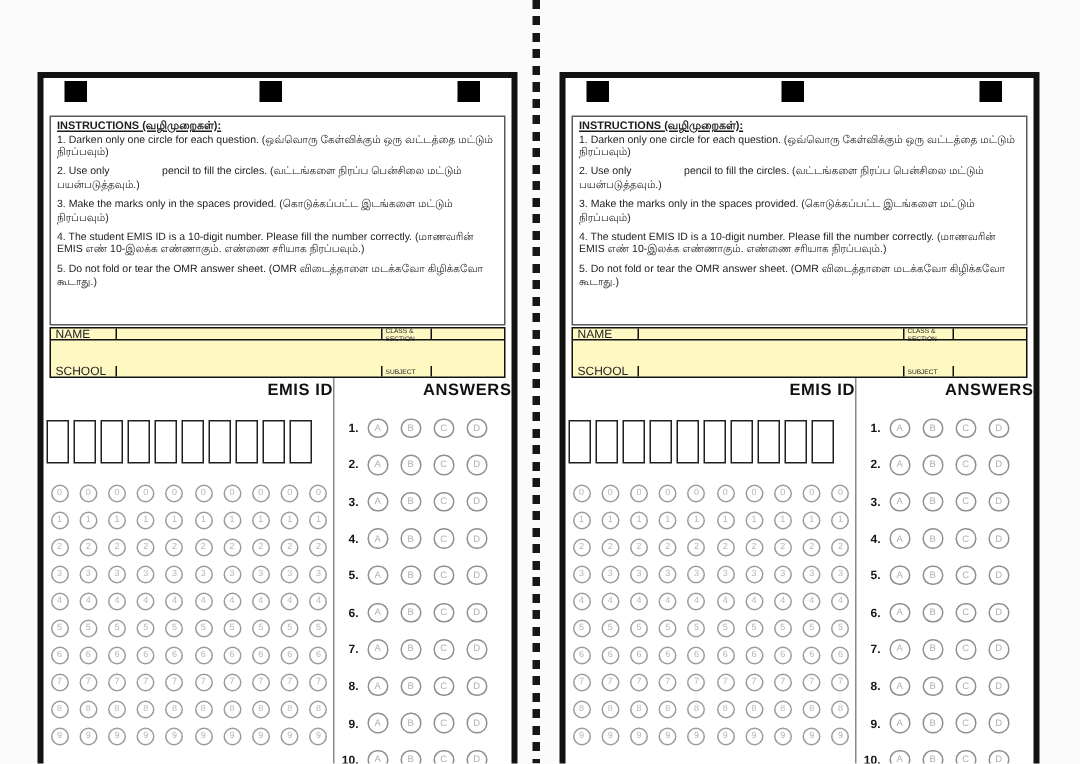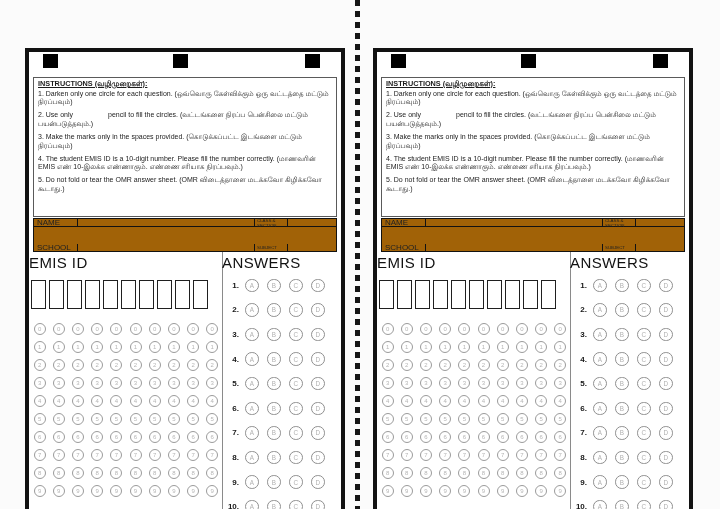--- a/index.html
+++ b/index.html
@@ -14,7 +14,7 @@
   .ihead{font-weight:bold;text-decoration:underline;font-size:7.3px;margin-bottom:1px;}
   .iitem{margin-bottom:4.5px;}
   .ftable{position:absolute;left:4px;right:4px;top:166px;height:34px;border:1.5px solid #121212;
-    display:flex;flex-direction:column;box-sizing:border-box;background:#a16207;gap:17px;}
+    display:flex;flex-direction:column;box-sizing:border-box;background:#fef9c3;gap:17px;}
   .frow{flex:1;display:flex;border-bottom:1.5px solid #121212;min-height:0;}
   .frow:last-child{border-bottom:none;}
   .fcell{display:flex;align-items:center;box-sizing:border-box;}

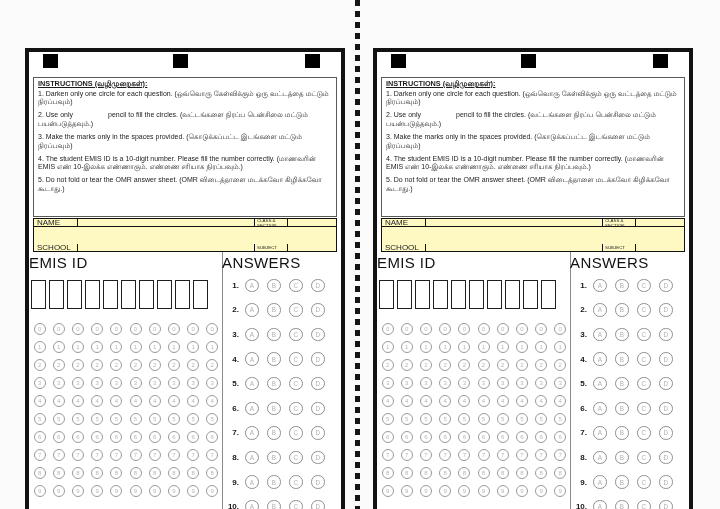--- a/index.html
+++ b/index.html
@@ -24,8 +24,8 @@
   .fsfield{width:48px;}
   .main{position:absolute;left:0;right:0;top:200px;bottom:0;}
   .emis{position:absolute;left:0;top:0;bottom:0;width:193px;border-right:1px solid #8a8a8a;}
-  .sectitle{position:absolute;top:2px;left:0;right:0;text-align:left;font-size:15px;
-    font-weight:normal;letter-spacing:.4px;color:#111;}
+  .sectitle{position:absolute;top:2px;left:0;right:0;text-align:right;font-size:11px;
+    font-weight:bold;letter-spacing:.4px;color:#111;}
   .dboxrow{position:absolute;top:28px;left:2px;display:flex;gap:3px;}
   .dbox{width:15px;height:29px;border:1.7px solid #1f1f1f;background:#fff;box-sizing:border-box;}
   .egrid{position:absolute;top:68px;left:1px;display:grid;grid-template-columns:repeat(10,19.2px);

